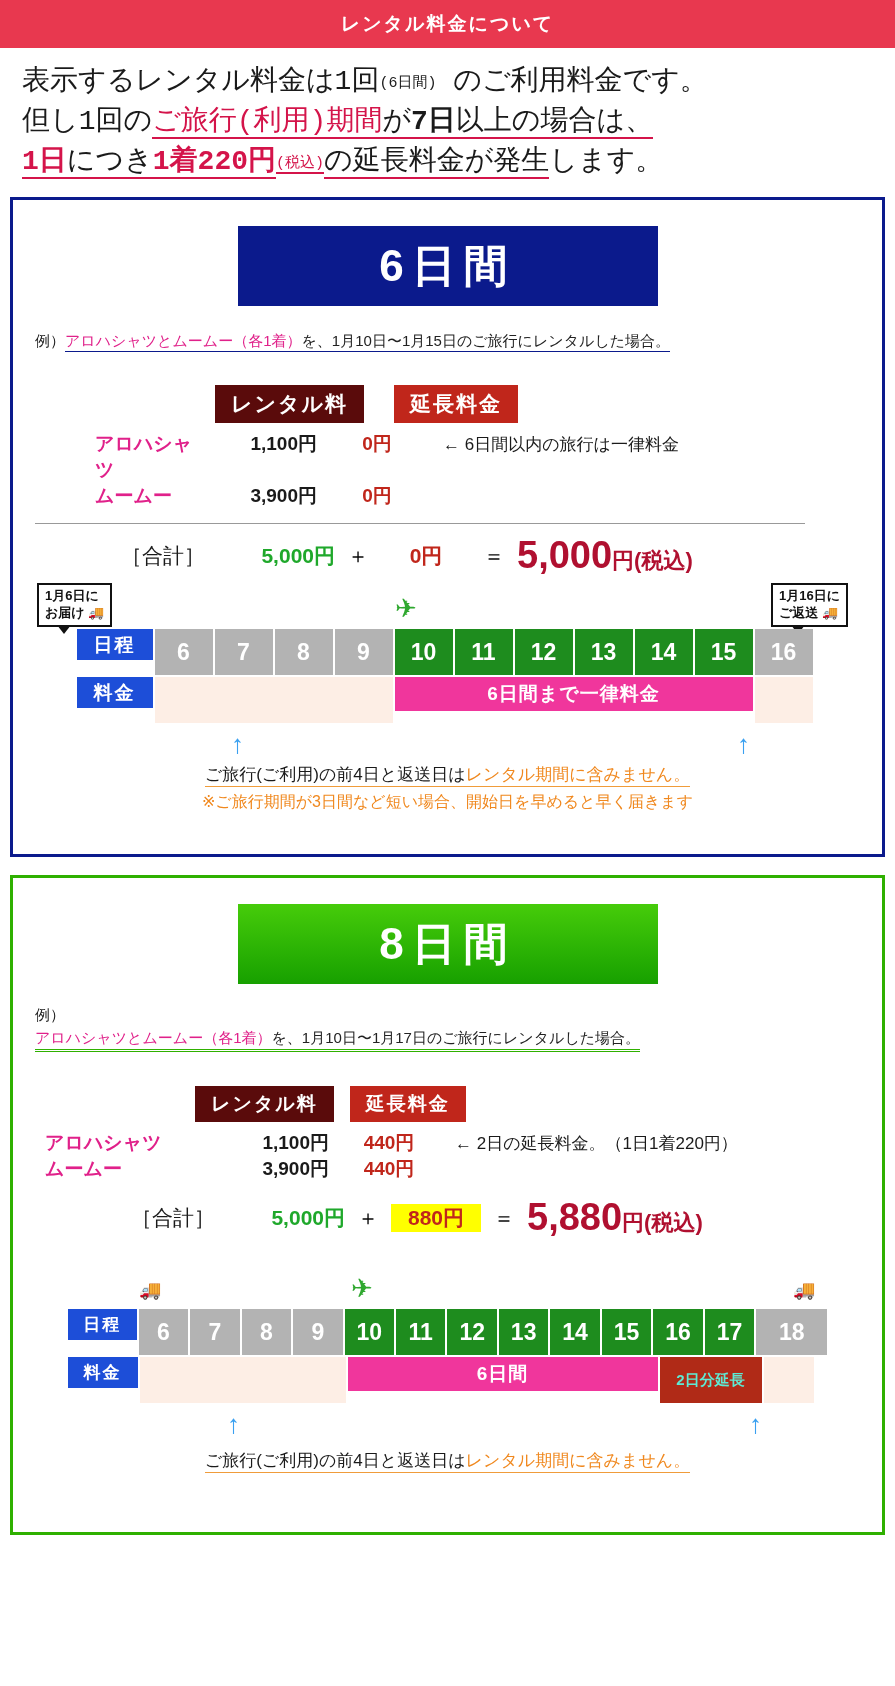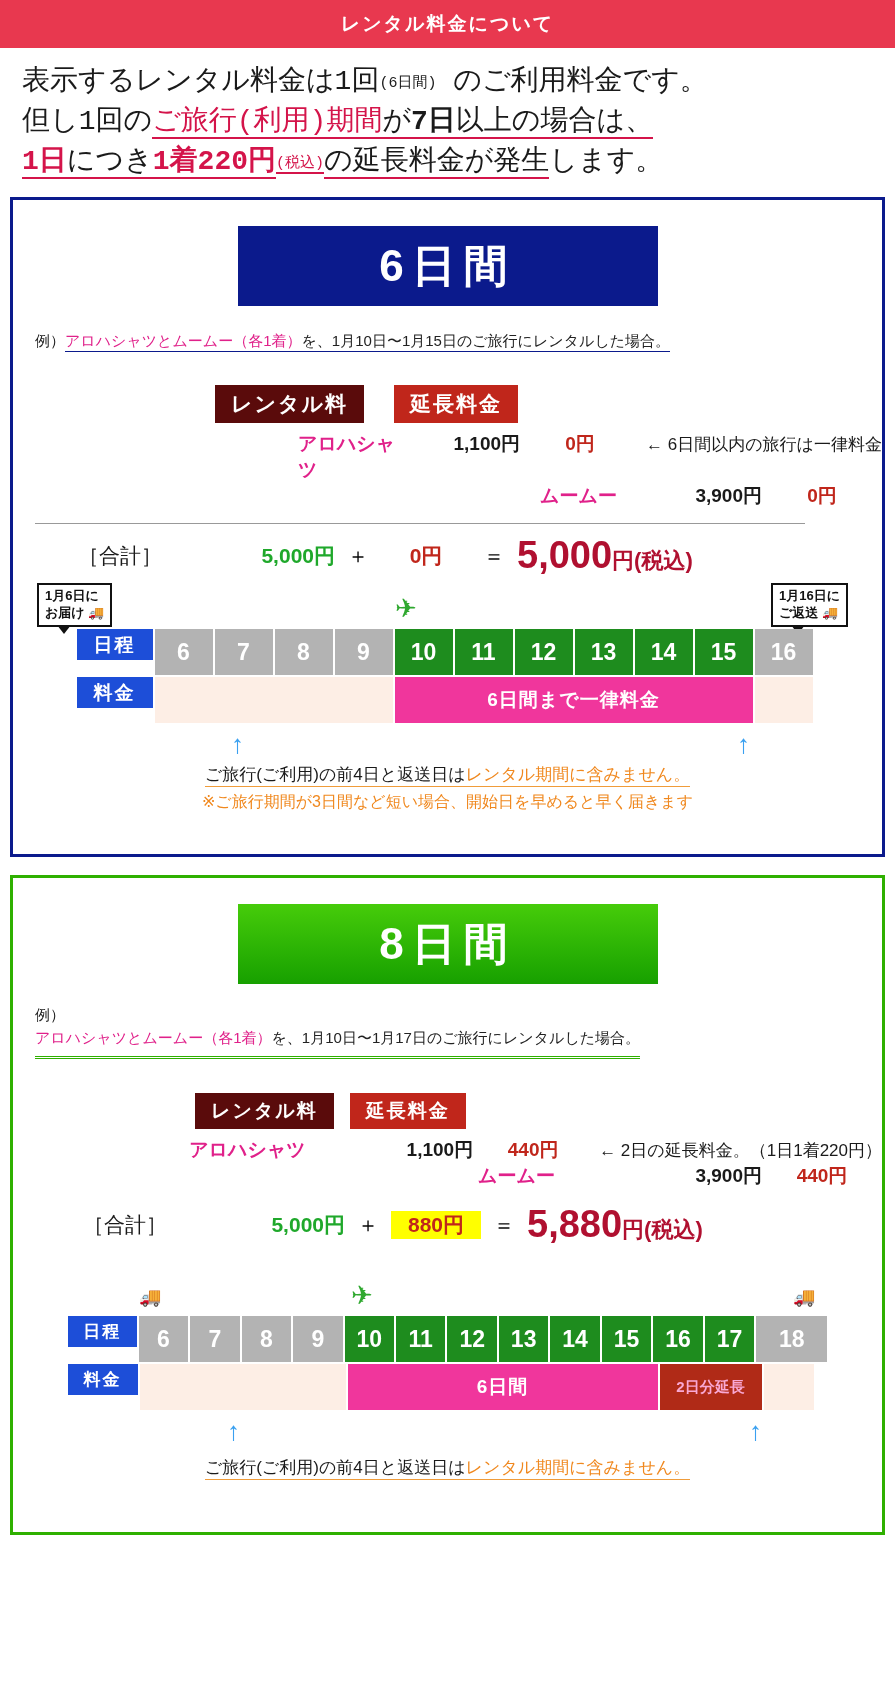--- a/index.html
+++ b/index.html
@@ -92,7 +92,7 @@
   .tag.ext { background: #c0261b; margin-left: 30px; }
 
   .rows { margin-top: 8px; font-size: 19px; }
-  .row { display: flex; align-items: baseline; justify-content: flex-end; }
+  .row { display: flex; align-items: baseline; }
   .cell-name { color: #e0218a; font-weight: bold; width: 158px; text-align: left; padding-left: 60px;}
   .cell-rent { color: #1a1a1a; font-weight: bold; width: 124px; text-align: right; }
   .cell-ext  { color: #c0261b; font-weight: bold; width: 120px; text-align: center; }

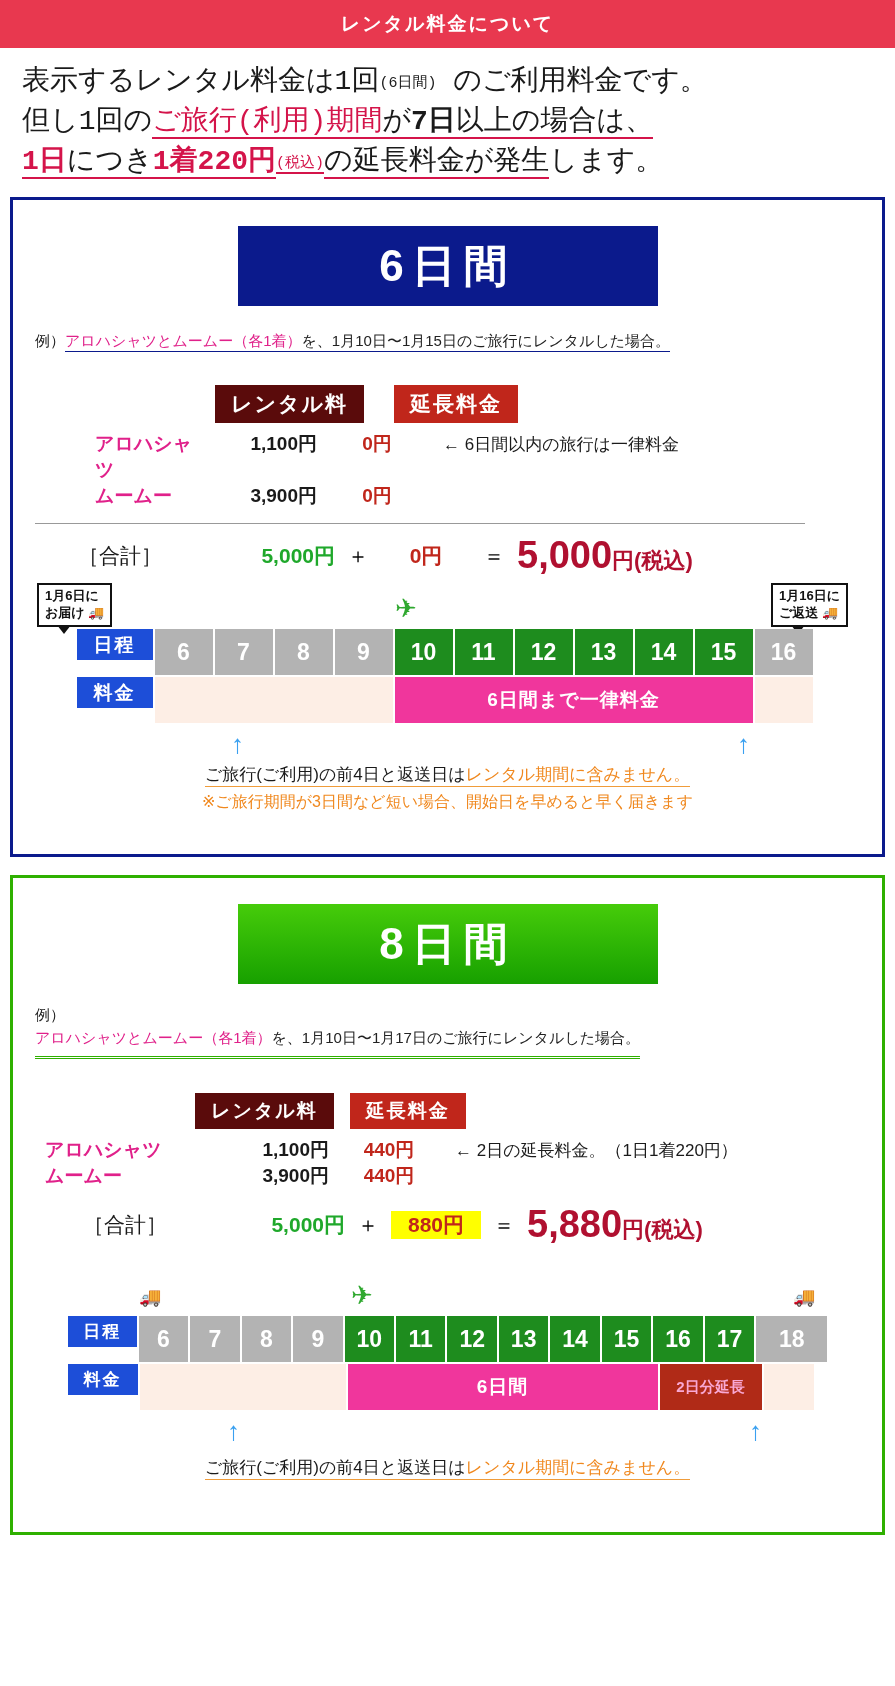--- a/index.html
+++ b/index.html
@@ -102,7 +102,7 @@
     display: flex; align-items: center; font-size: 21px; margin-top: 14px;
     border-top: 1px solid #999; padding-top: 10px; width: 770px;
   }
-  .total-label { width: 170px; text-align: center; color: #1a1a1a; }
+  .total-label { width: 170px; text-align: right; color: #1a1a1a; }
   .total-rent { color: #1fa82b; font-weight: bold; width: 130px; text-align: right; }
   .plus { width: 46px; text-align: center; }
   .total-ext { color: #c0261b; font-weight: bold; width: 90px; text-align: center; }

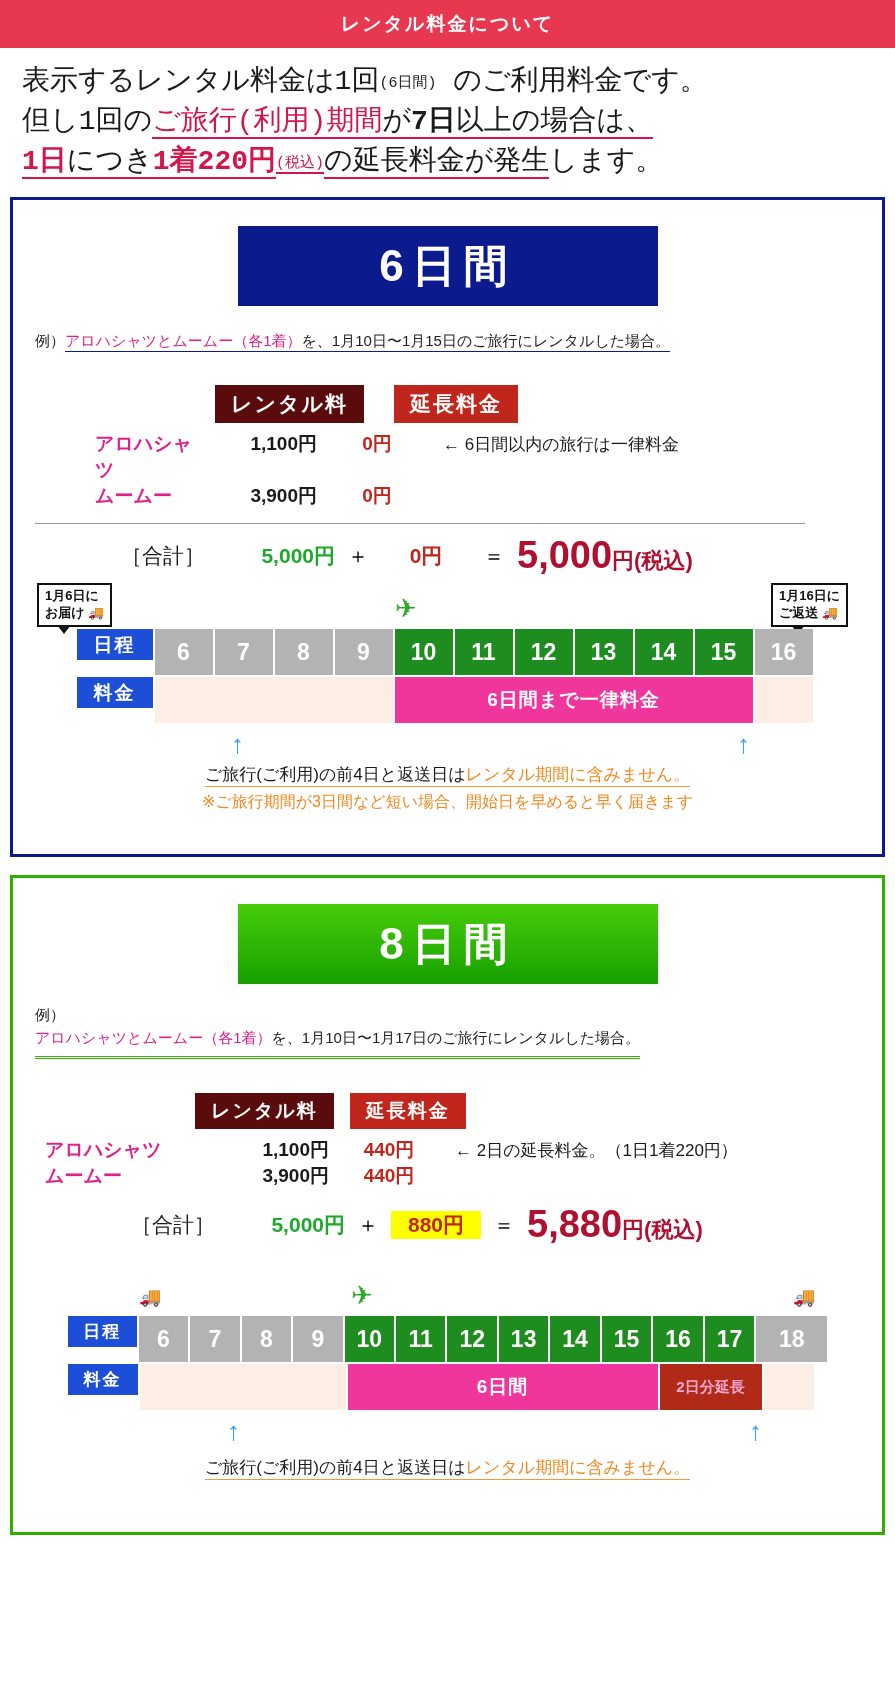--- a/index.html
+++ b/index.html
@@ -151,7 +151,7 @@
   .fee-row { margin-top: 2px; }
   .fee-blank { height: 46px; margin-left: 2px; background: #fdeee5; }
   .fee-pink {
-    height: 46px; margin-left: 2px; background: #f0369c; color: #fff;
+    height: 34px; margin-left: 2px; background: #f0369c; color: #fff;
     display: flex; align-items: center; justify-content: center;
     font-size: 19px; font-weight: bold; letter-spacing: 1px;
   }

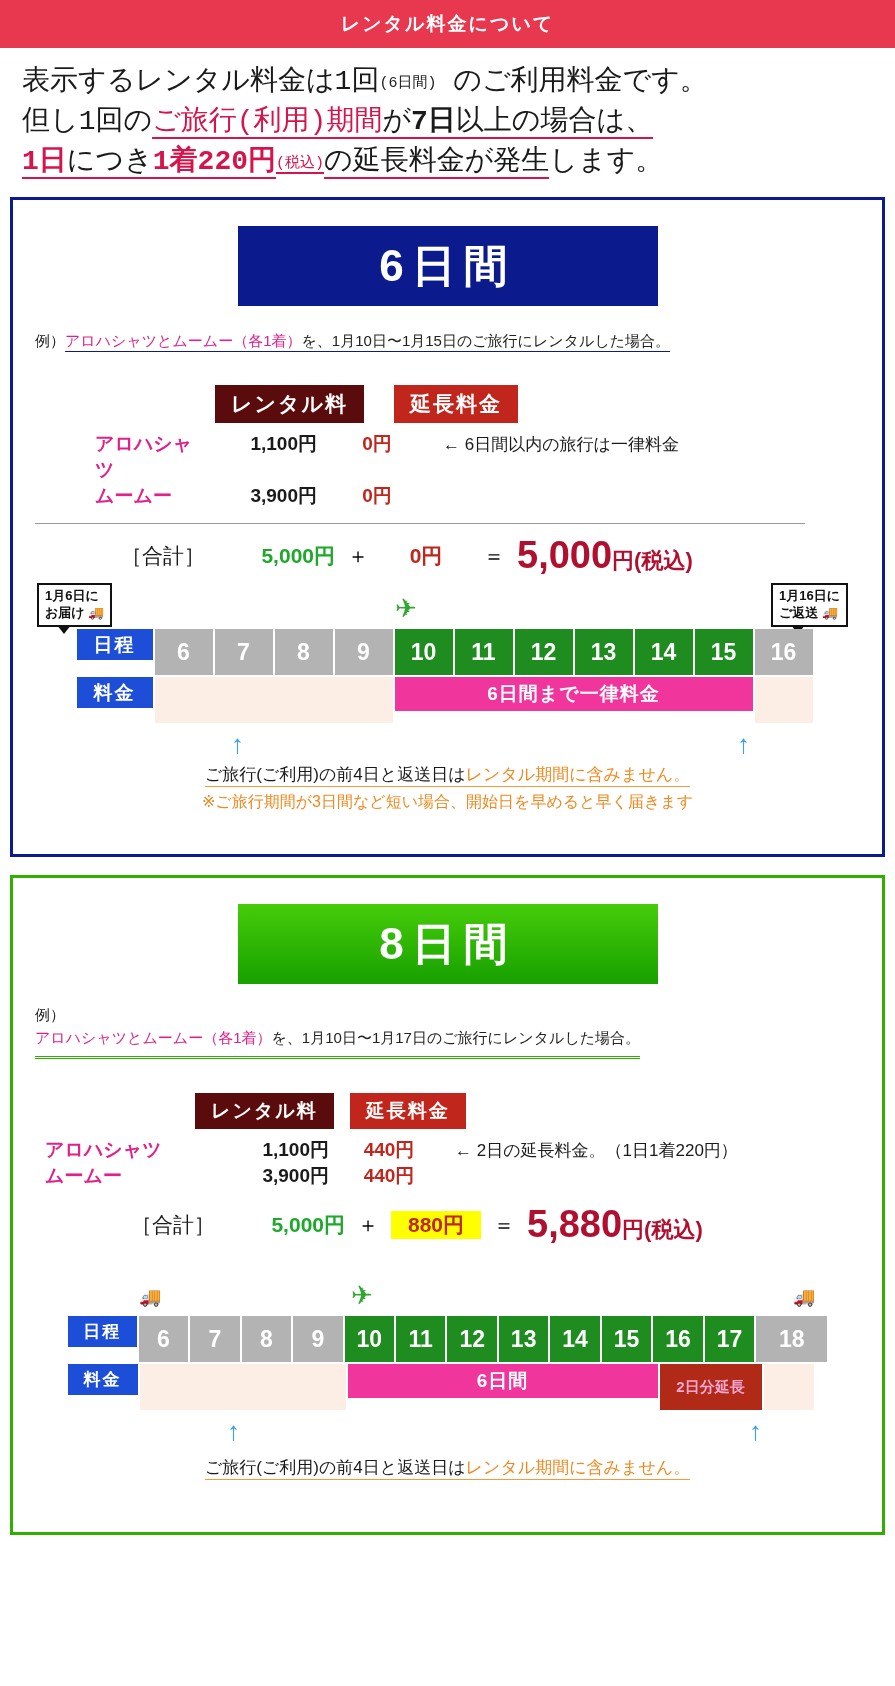--- a/index.html
+++ b/index.html
@@ -293,7 +293,7 @@
     <div class="example-line" style="margin-top:22px;">
       <span class="ex-label">例）</span>
     </div>
-    <div class="example-line" style="margin-top:4px; border-bottom:3px double #2fb000; display:inline-block; padding-bottom:8px;">
+    <div class="example-line" style="margin-top:4px; border-bottom:3px double #2fb000; display:inline-block; padding-bottom:1px;">
       <span class="ex-body">アロハシャツとムームー（各1着）</span><span class="ex-tail">を、1月10日〜1月17日のご旅行にレンタルした場合。</span>
     </div>
 

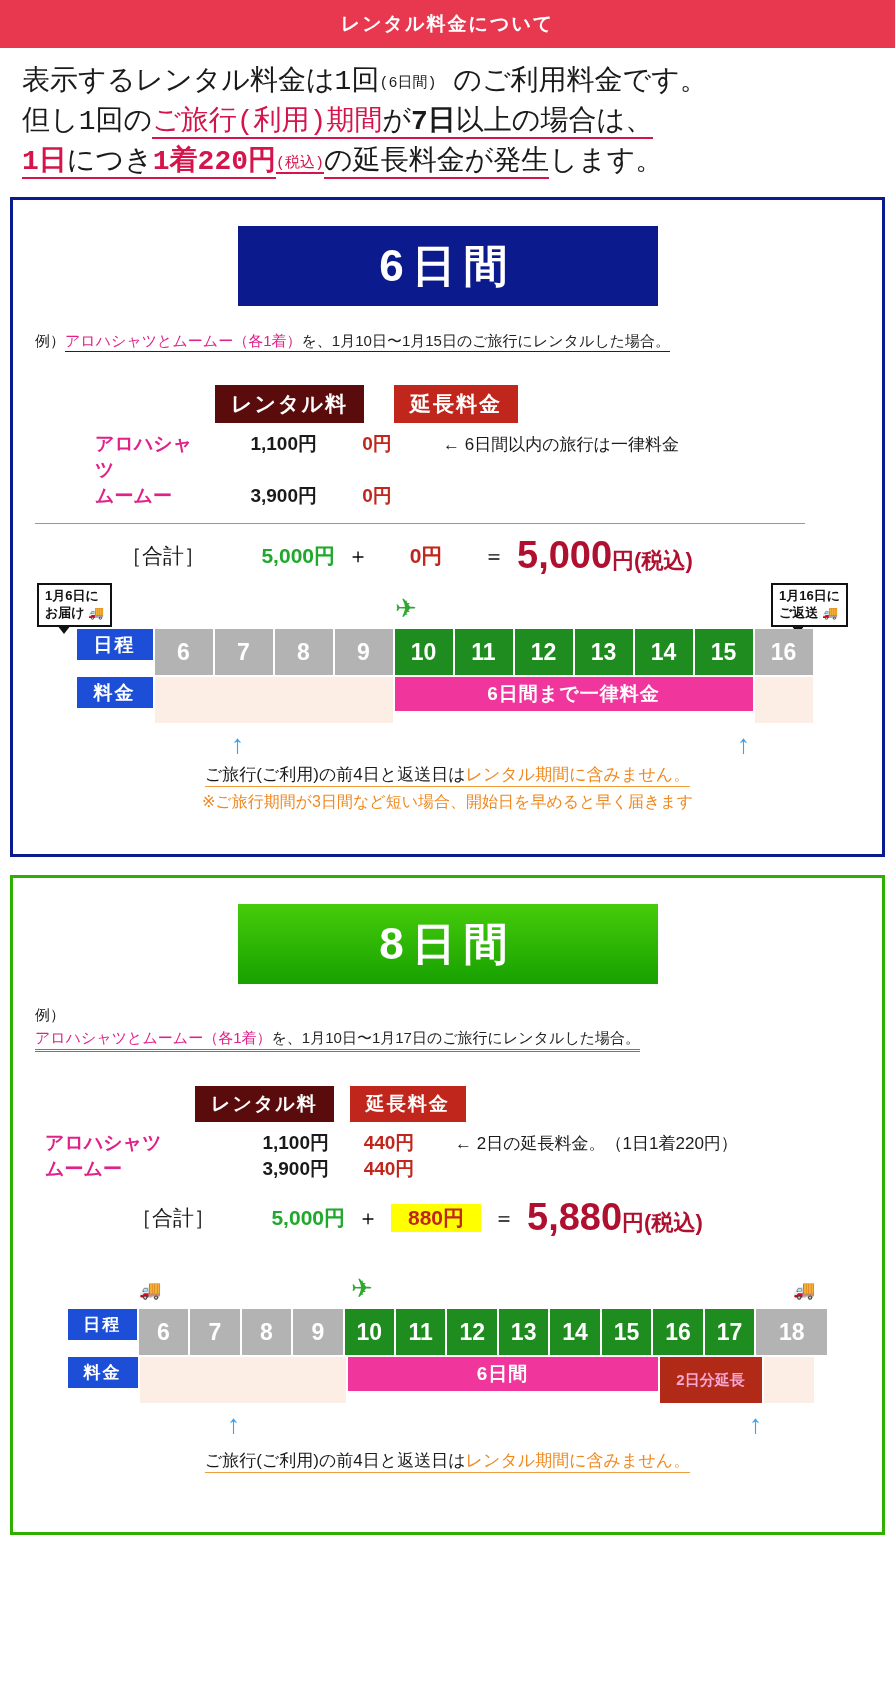--- a/index.html
+++ b/index.html
@@ -156,7 +156,7 @@
     font-size: 19px; font-weight: bold; letter-spacing: 1px;
   }
   .fee-dark {
-    height: 46px; margin-left: 2px; background: #b02a17; color: #f9a8d4;
+    height: 46px; margin-left: 2px; background: #b02a17; color: #5eead4;
     display: flex; align-items: center; justify-content: center;
     font-size: 15px; font-weight: bold;
   }

